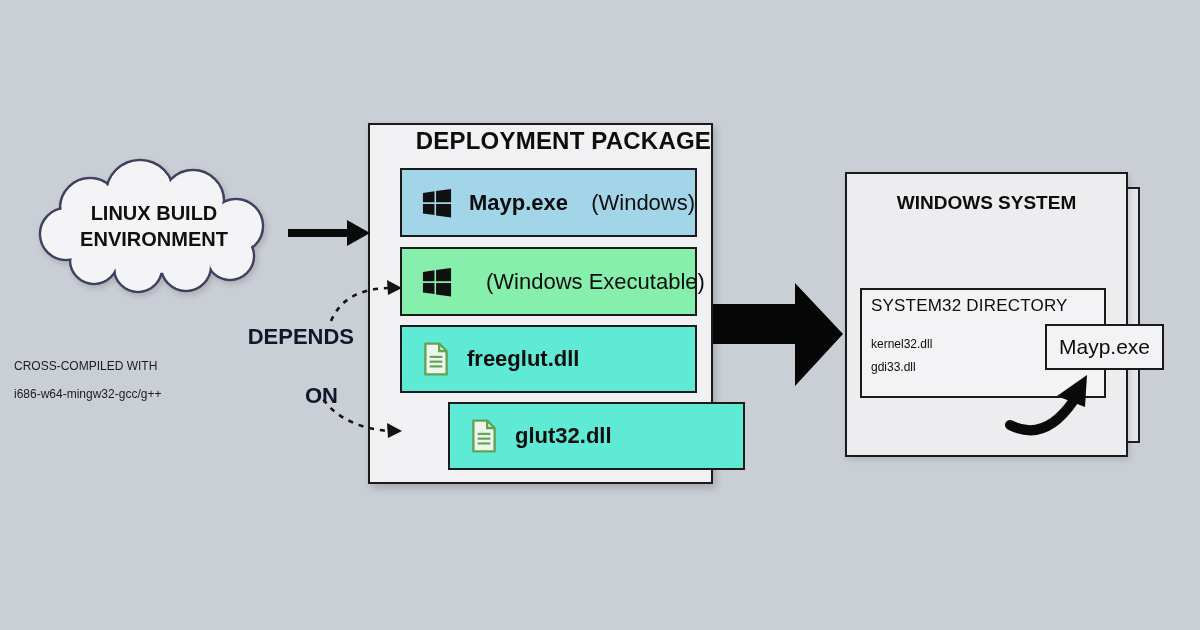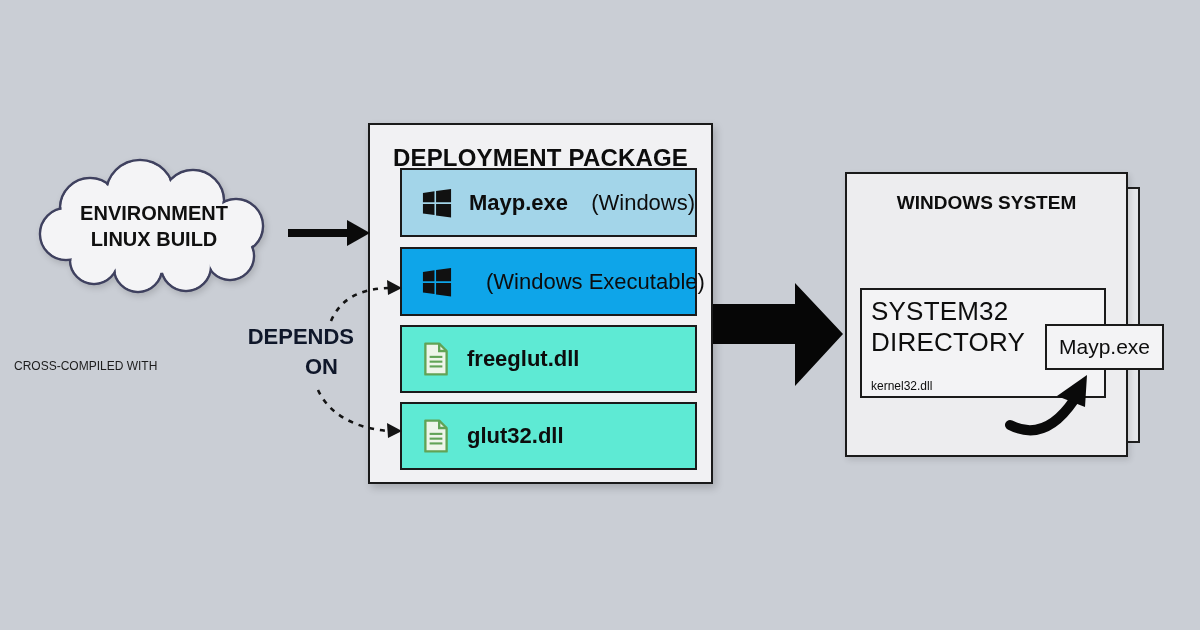--- a/index.html
+++ b/index.html
@@ -40,8 +40,8 @@
     box-shadow:3px 4px 8px rgba(0,0,0,0.18);z-index:2;
   }
   .package-title{
-    position:absolute;left:0;top:19px;width:100%;
-    text-align:center;font-weight:bold;font-size:24px;letter-spacing:0.2px;
+    position:absolute;left:0;top:2px;width:100%;
+    text-align:right;font-weight:bold;font-size:24px;letter-spacing:0.2px;
   }
   .pkg-item{
     position:absolute;left:400px;width:297px;height:69px;

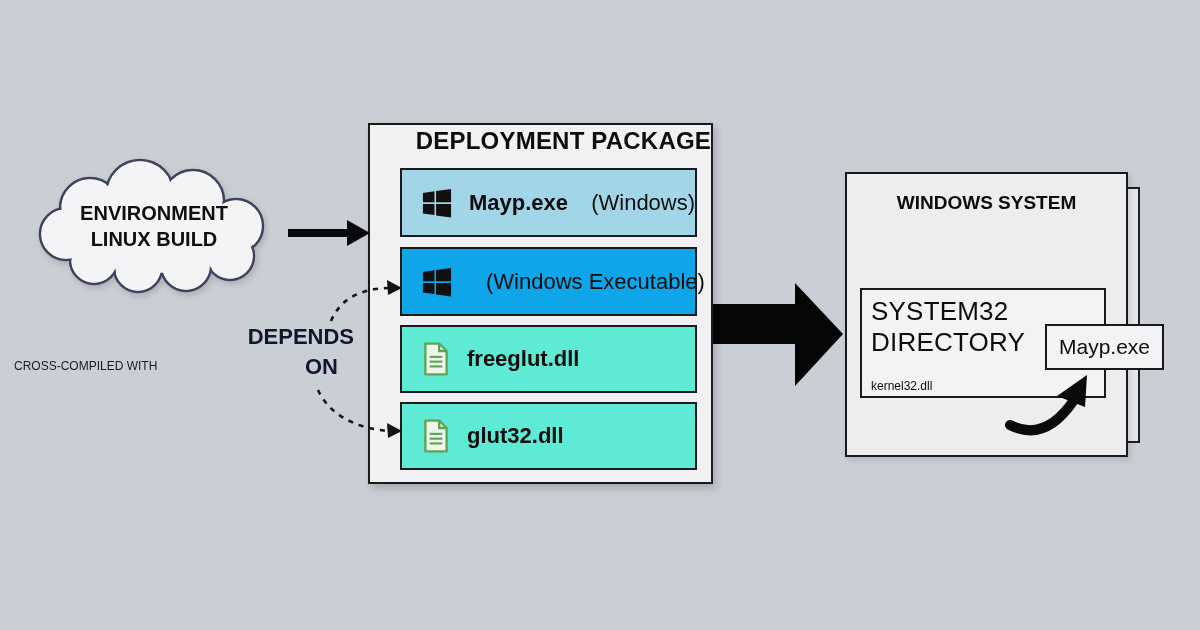--- a/index.html
+++ b/index.html
@@ -118,8 +118,8 @@
       </g>
     </svg>
     <div class="cloud-label">
+      <div>LINUX BUILD</div>
       <div>ENVIRONMENT</div>
-      <div>LINUX BUILD</div>
     </div>
   </div>
 

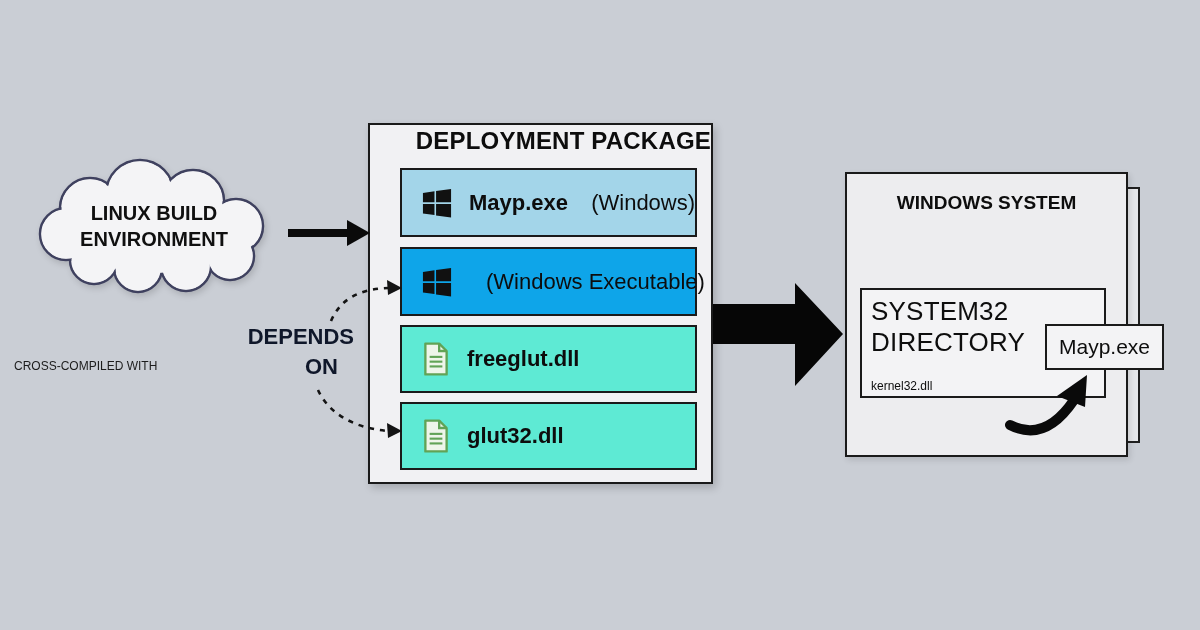--- a/index.html
+++ b/index.html
@@ -52,7 +52,7 @@
   .pkg-item .name{font-weight:bold;white-space:pre;}
   .pkg-item .suffix{font-weight:normal;white-space:pre;}
   .item-blue{background:#a3d5e9;}
-  .item-mint{background:#0ea5e9;}
+  .item-mint{background:#86efac;}
   .item-green{background:#5eead4;}
   .icon{flex:0 0 auto;display:block;}
 

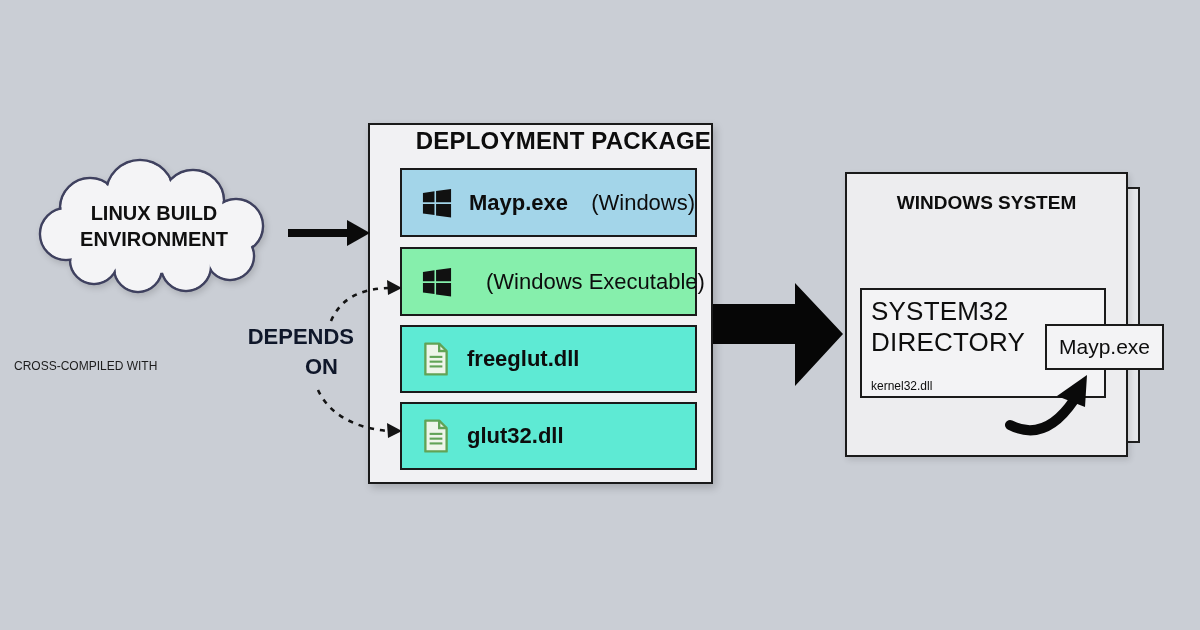--- a/index.html
+++ b/index.html
@@ -75,7 +75,7 @@
     background:#f3f3f5;border:2px solid #1a1a1a;box-sizing:border-box;
     z-index:3;padding:6px 0 0 9px;
   }
-  .system32-title{font-size:26px;letter-spacing:0.2px;}
+  .system32-title{font-size:17px;letter-spacing:0.2px;}
   .system32-files{margin-top:17px;font-size:12px;line-height:23px;}
   .system32-files div{white-space:pre;}
 

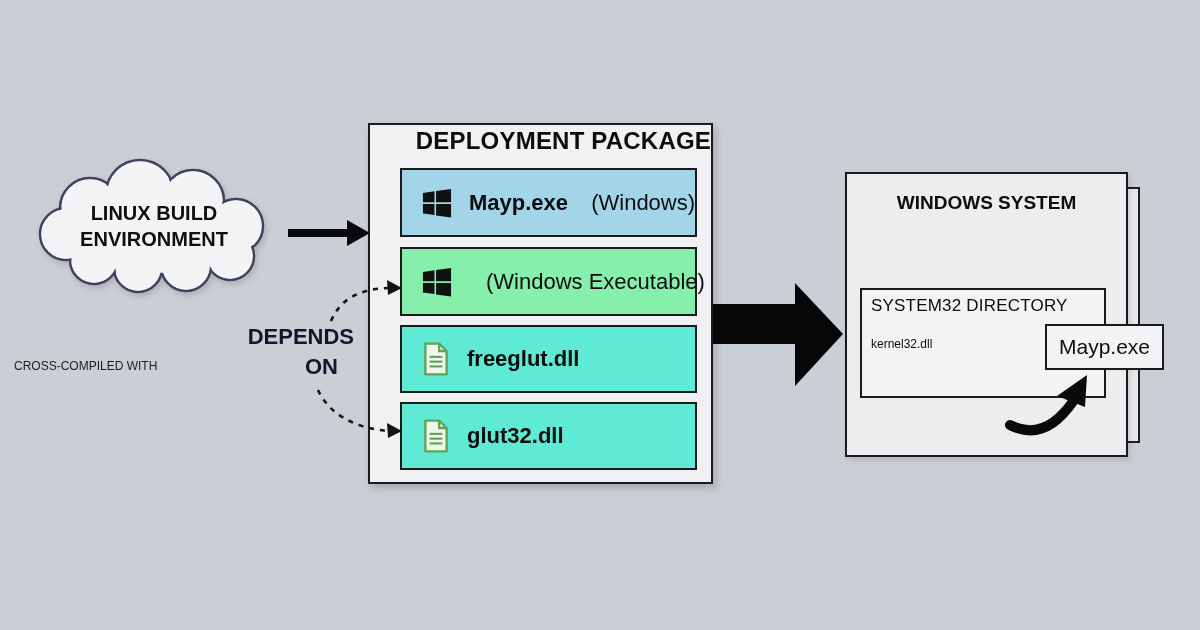--- a/index.html
+++ b/index.html
@@ -199,6 +199,7 @@
     <div class="system32-title">SYSTEM32 DIRECTORY</div>
     <div class="system32-files">
       <div>kernel32.dll</div>
+      <div>gdi33.dll</div>
     </div>
   </div>
 

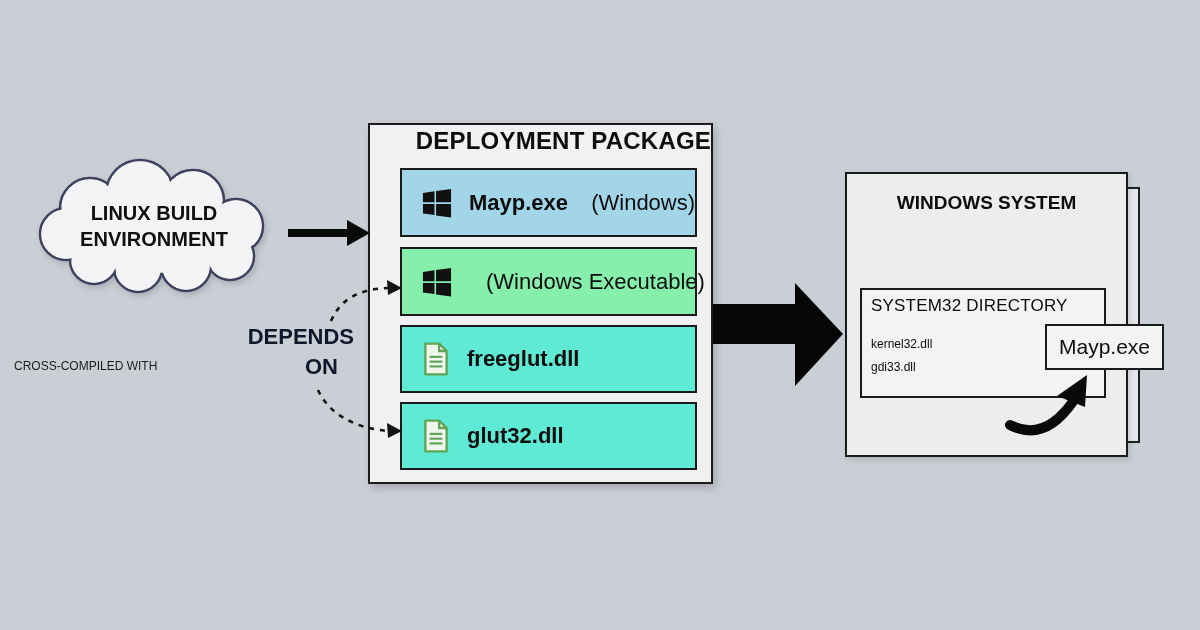--- a/index.html
+++ b/index.html
@@ -125,6 +125,7 @@
 
   <div class="cross-compiled">
     <div>CROSS-COMPILED WITH</div>
+    <div>i686-w64-mingw32-gcc/g++</div>
   </div>
 
   <div class="depends">

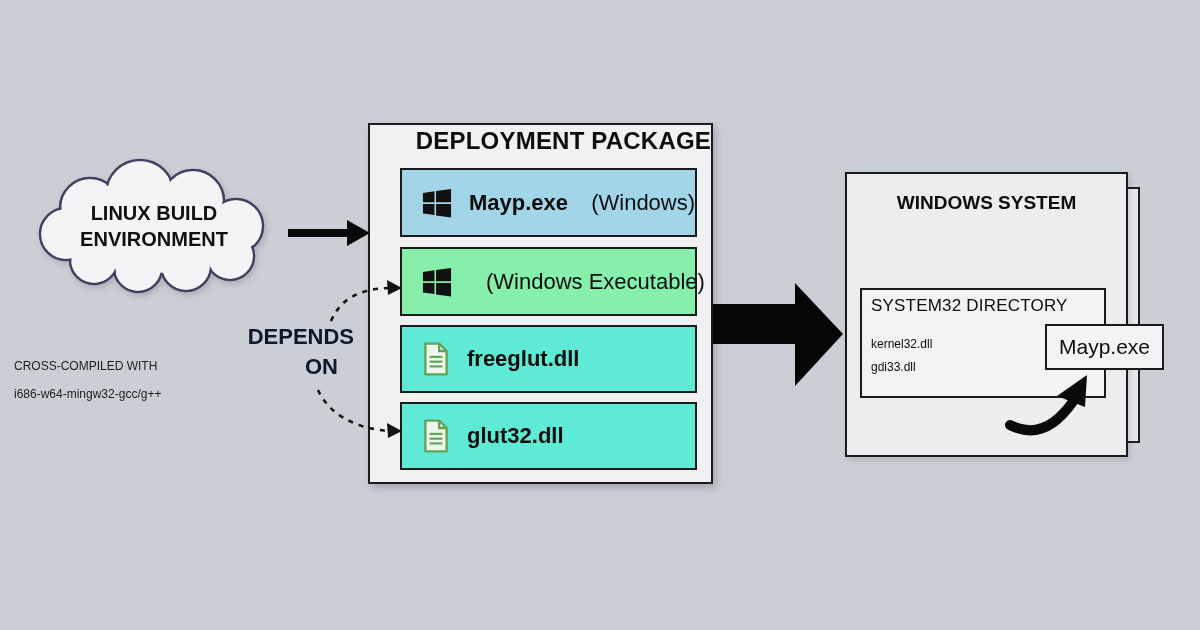--- a/index.html
+++ b/index.html
@@ -31,7 +31,7 @@
     position:absolute;left:232px;top:322px;width:122px;
     text-align:right;font-weight:bold;font-size:22px;line-height:30px;color:#0f172a;z-index:2;
   }
-  .depends .on-line{padding-right:16px;}
+  .depends .on-line{padding-right:16px;margin-top:29px;}
 
   
   .package{

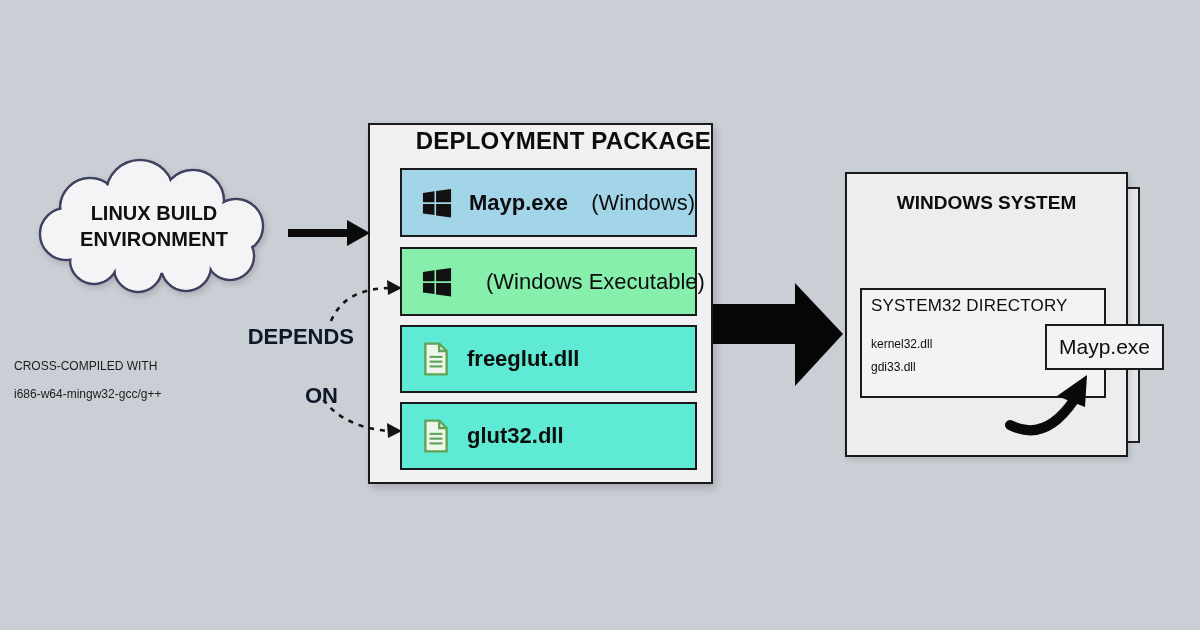--- a/index.html
+++ b/index.html
@@ -177,7 +177,7 @@
       <span class="suffix"></span>
   </div>
 
-  <div class="pkg-item item-green" style="top:402px;height:68px;">
+  <div class="pkg-item item-green" style="top:402px;height:68px;margin-left:48px;">
     <svg class="icon" width="28" height="34" viewBox="0 0 26 32">
       <path d="M3 1.5 H16 L23 8.5 V30.5 H3 Z" fill="#eef5ea" stroke="#61a356" stroke-width="2.2" stroke-linejoin="round"></path>
       <path d="M16 1.5 V8.5 H23" fill="none" stroke="#61a356" stroke-width="2.2"></path>

